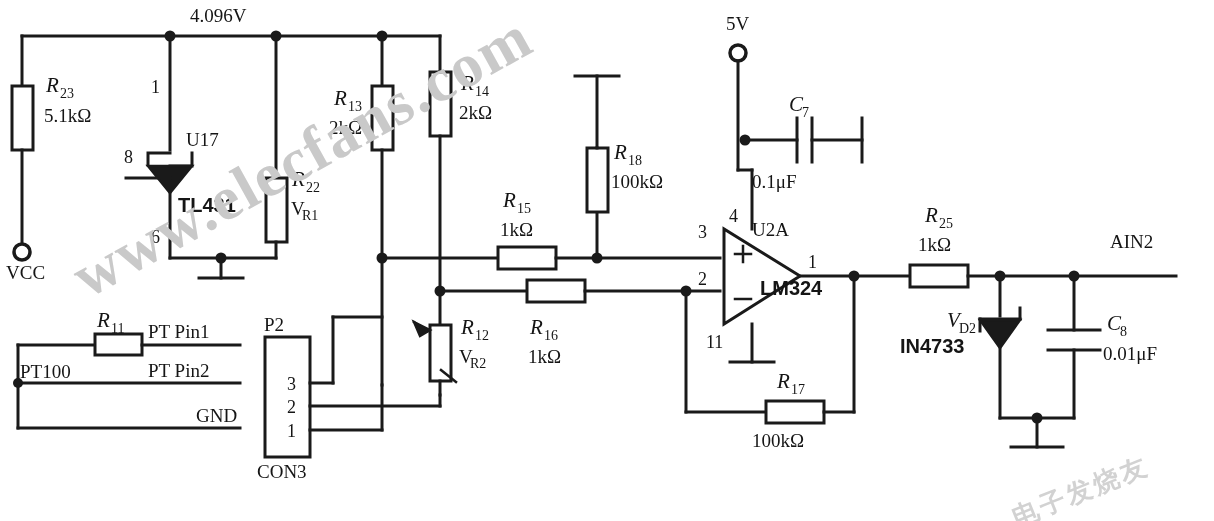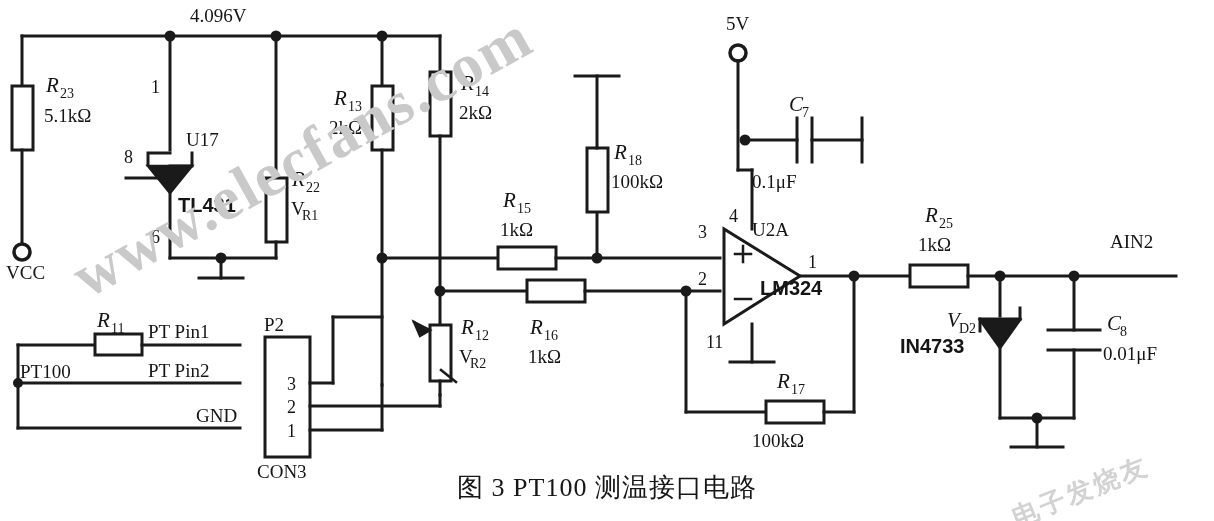--- a/index.html
+++ b/index.html
@@ -438,7 +438,6 @@
   <div class="wm" id="wm-main">www.elecfans.com</div>
   <div class="wm" id="wm-corner">电子发烧友</div>
 
-  <div id="caption">图 3  PT100 测温接口电路</div>
 
 </div>
 

